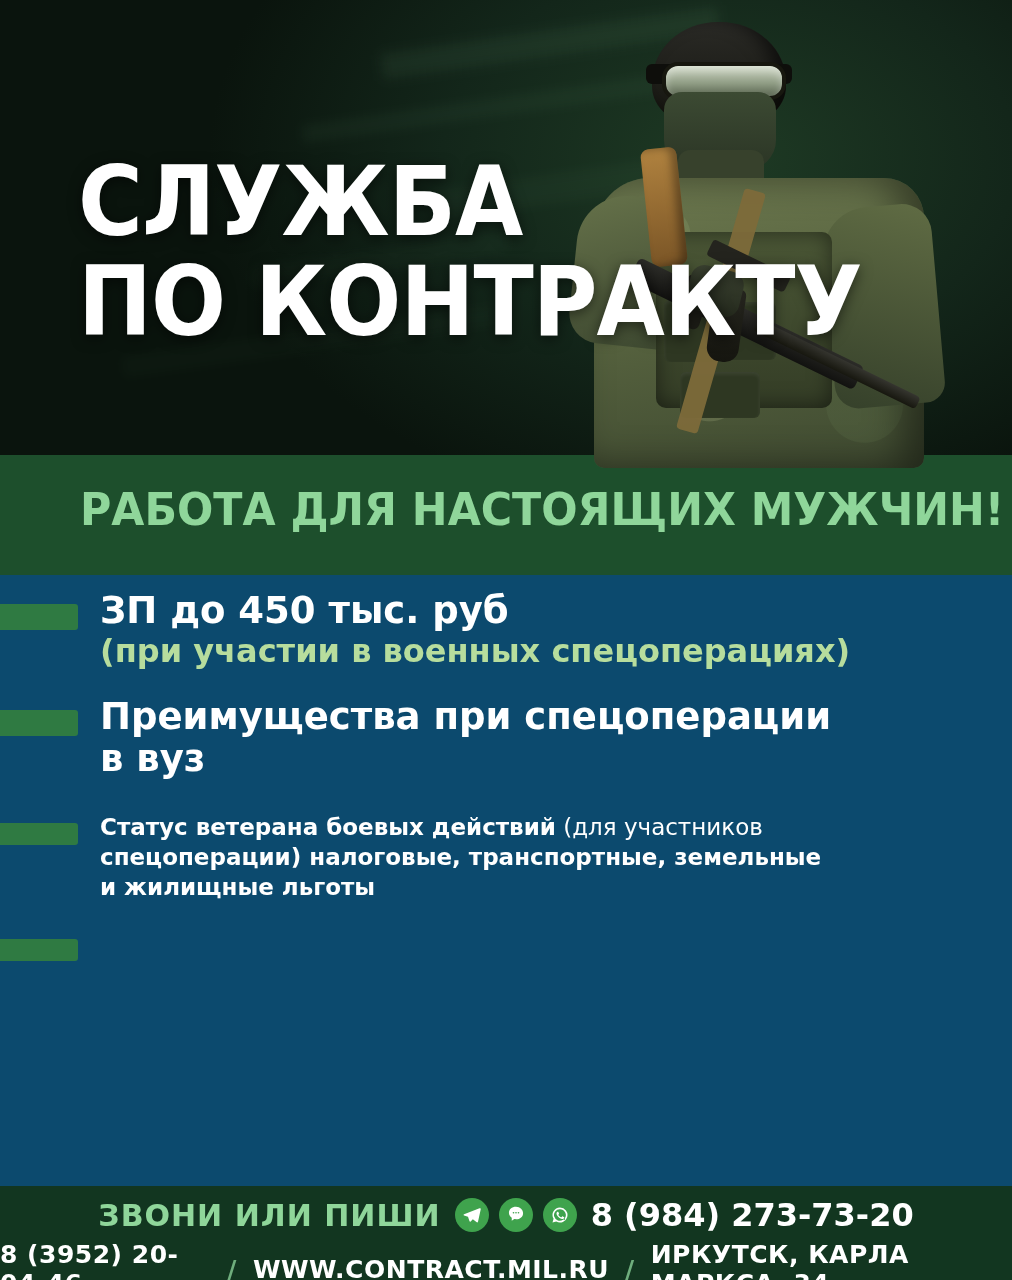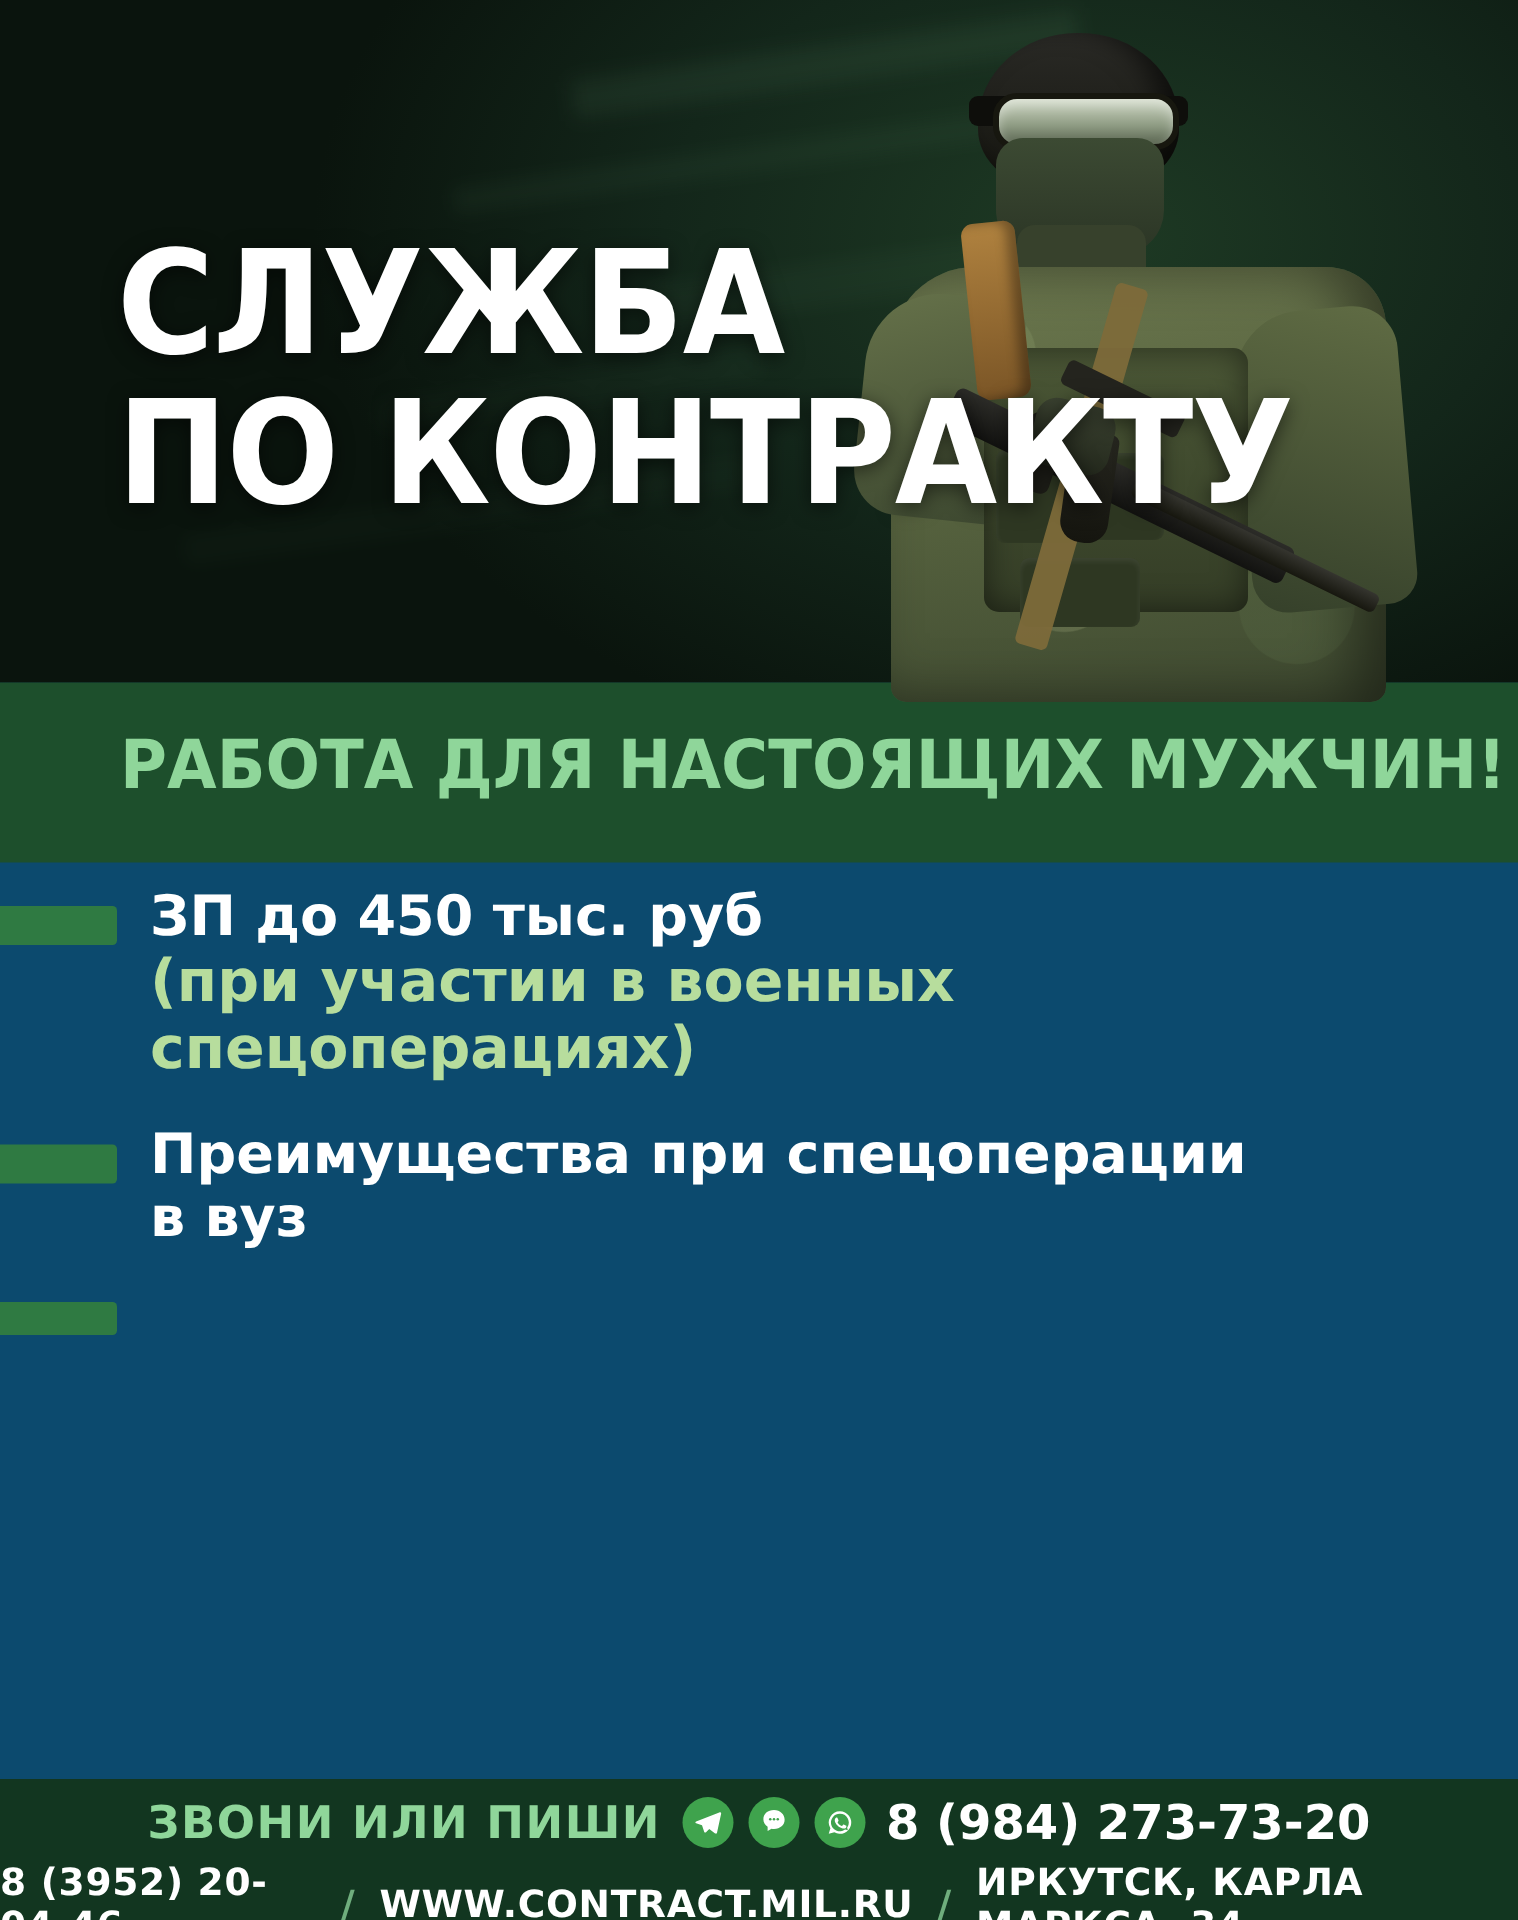--- a/index.html
+++ b/index.html
@@ -267,7 +267,7 @@
   .b-sub {
     font-family: "DejaVu Sans", sans-serif;
     font-weight: 700;
-    font-size: 39px;
+    font-size: 32px;
     line-height: 1.15;
     color: #b7dd9d;
     margin-top: 2px;

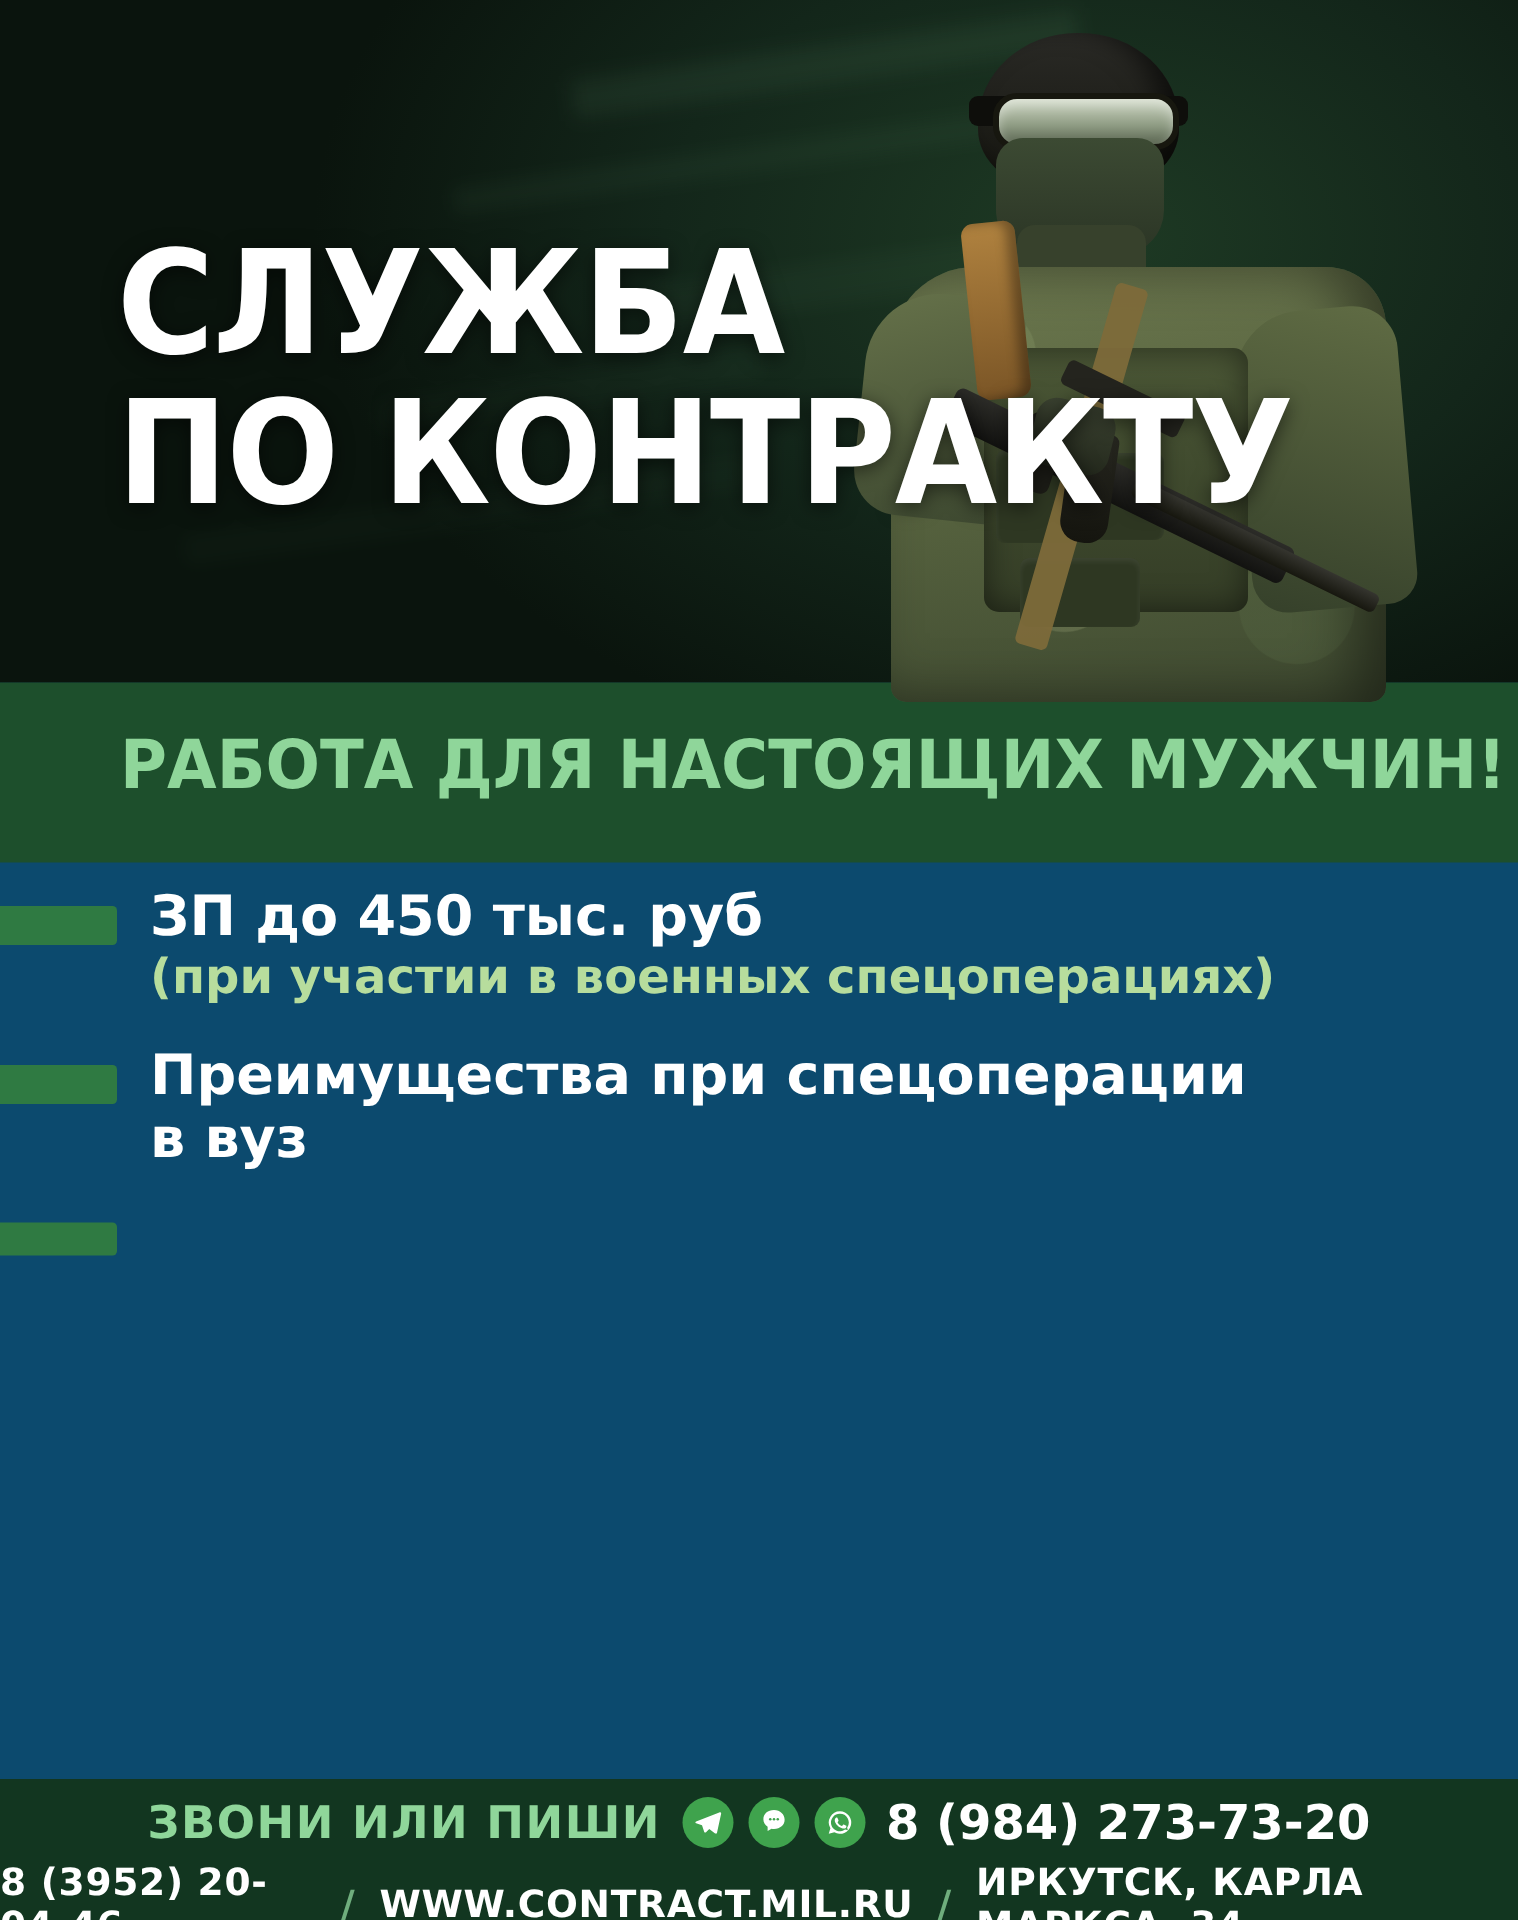--- a/index.html
+++ b/index.html
@@ -408,6 +408,13 @@
       </div>
     </div>
 
+    <div class="benefit" style="margin-top:34px">
+      <div class="bullet small"></div>
+      <div class="btext">
+        <div class="b-small"><span>Статус ветерана боевых действий</span><span class="thin"> (для участников</span><br><span style="white-space:pre-line">спецоперации) налоговые, транспортные, земельные
+и жилищные льготы</span></div>
+      </div>
+    </div>
 
     <div class="benefit" style="margin-top:14px">
       <div class="bullet small"></div>

